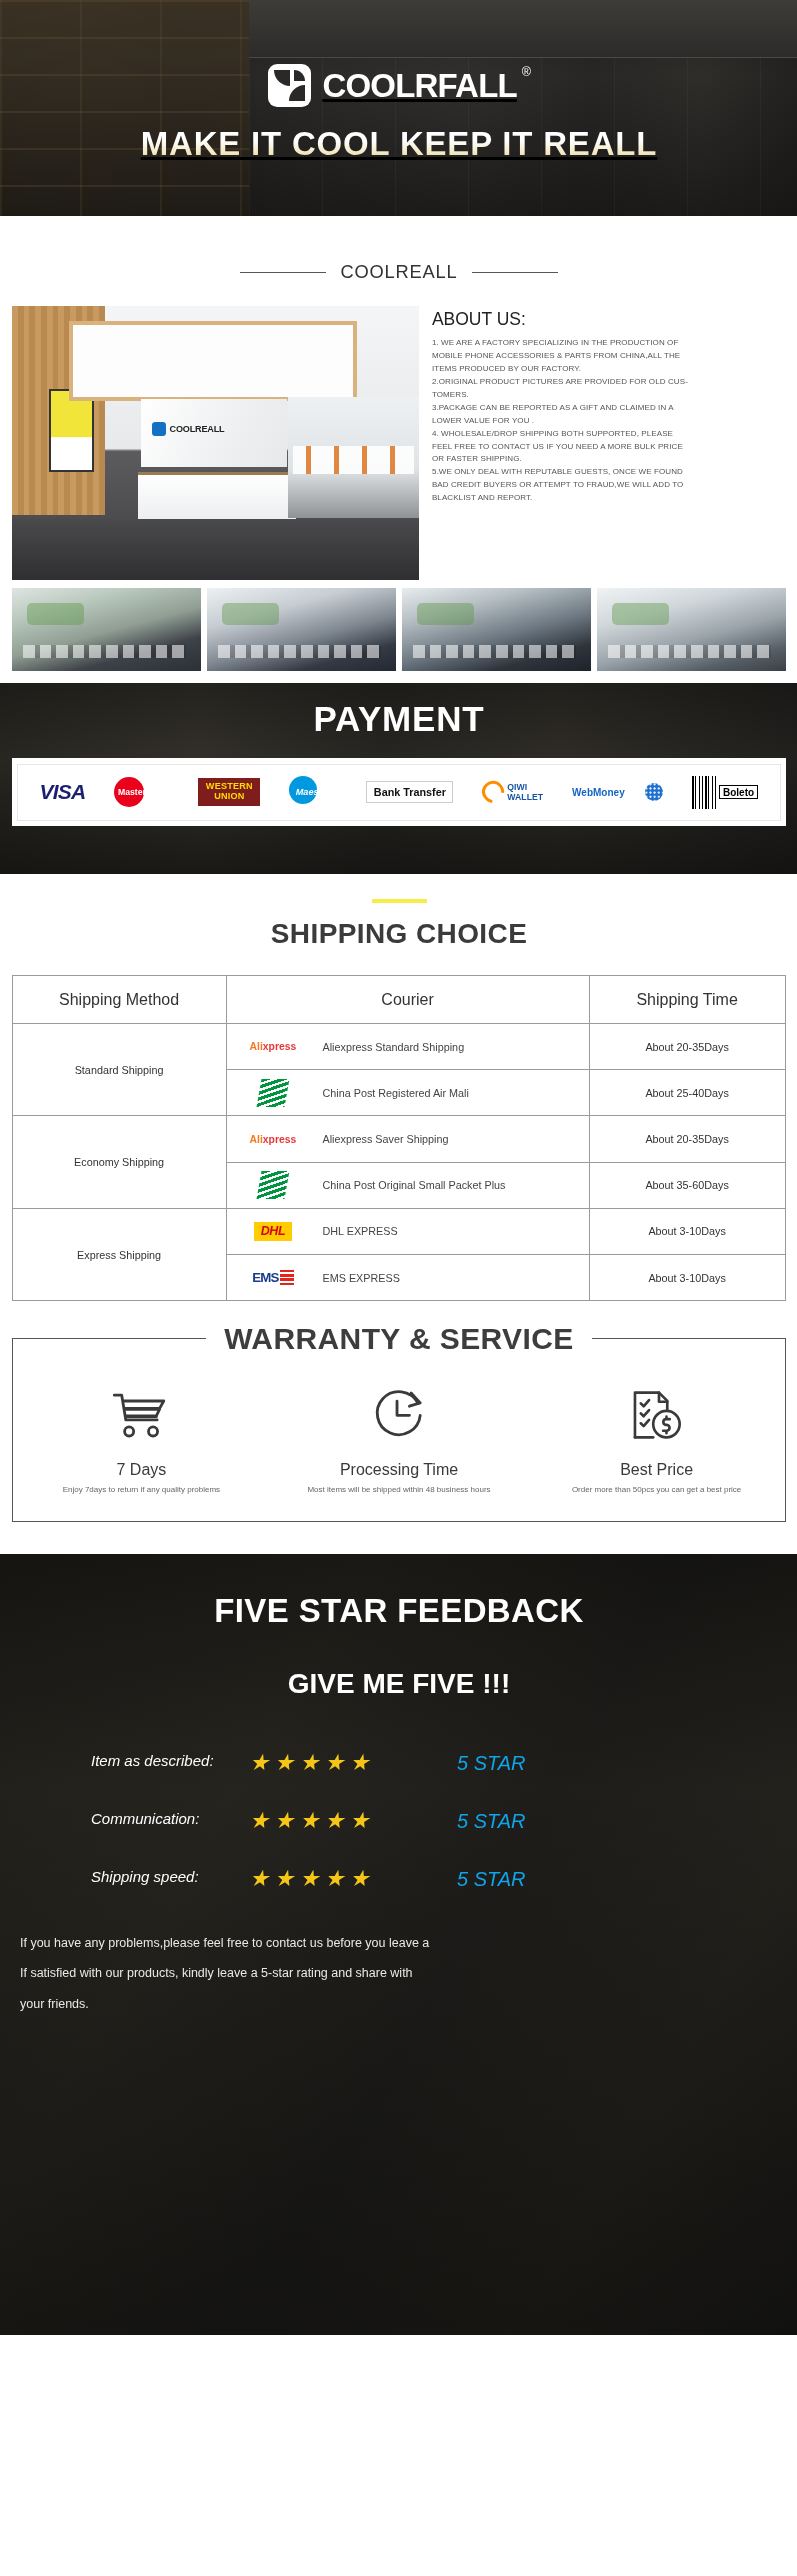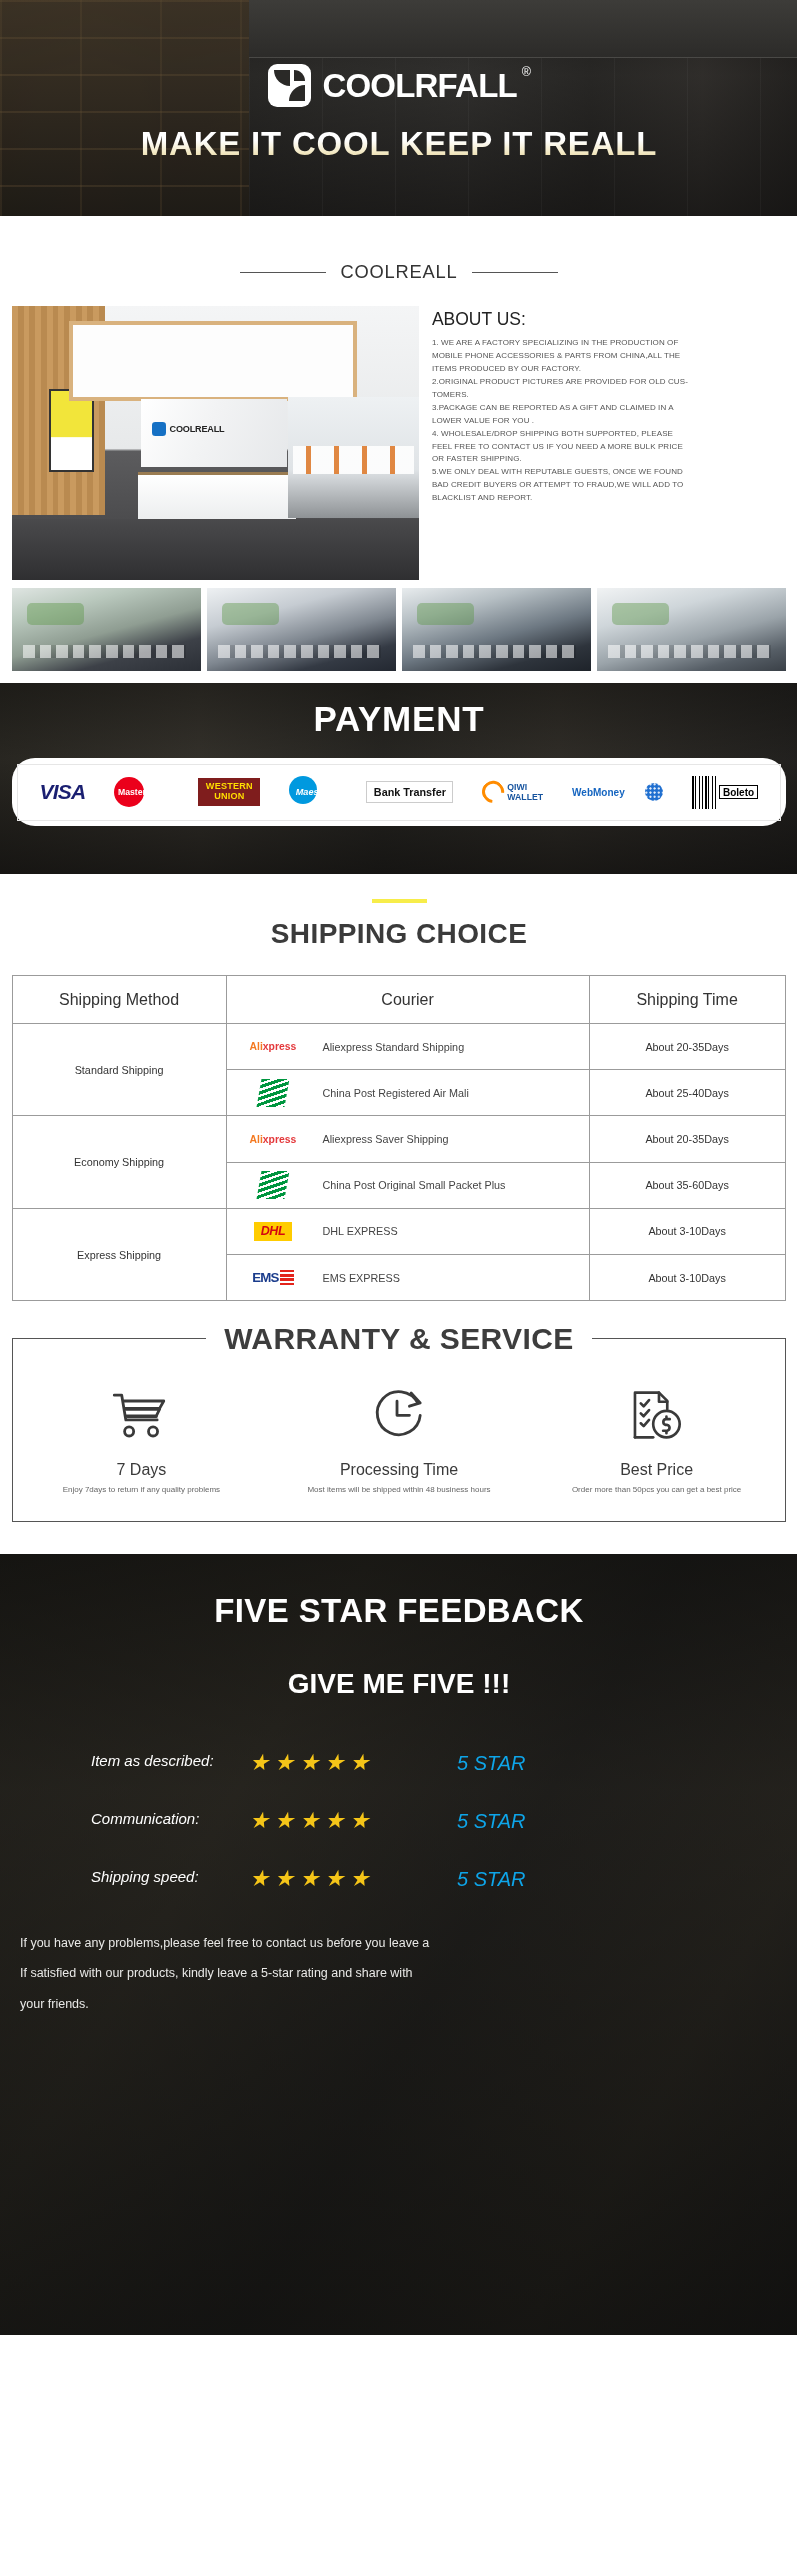--- a/index.html
+++ b/index.html
@@ -39,7 +39,7 @@
   }
   .hero-inner {
     position:relative; z-index:3; height:100%;
-    display:flex; flex-direction:column; align-items:center; justify-content:center;
+    display:flex; flex-direction:column; align-items:center; justify-content:center;text-decoration:underline;
   }
   .logo-row { display:flex; align-items:center; gap:11.6px; margin-top:11.6px; }
   .logo-mark {

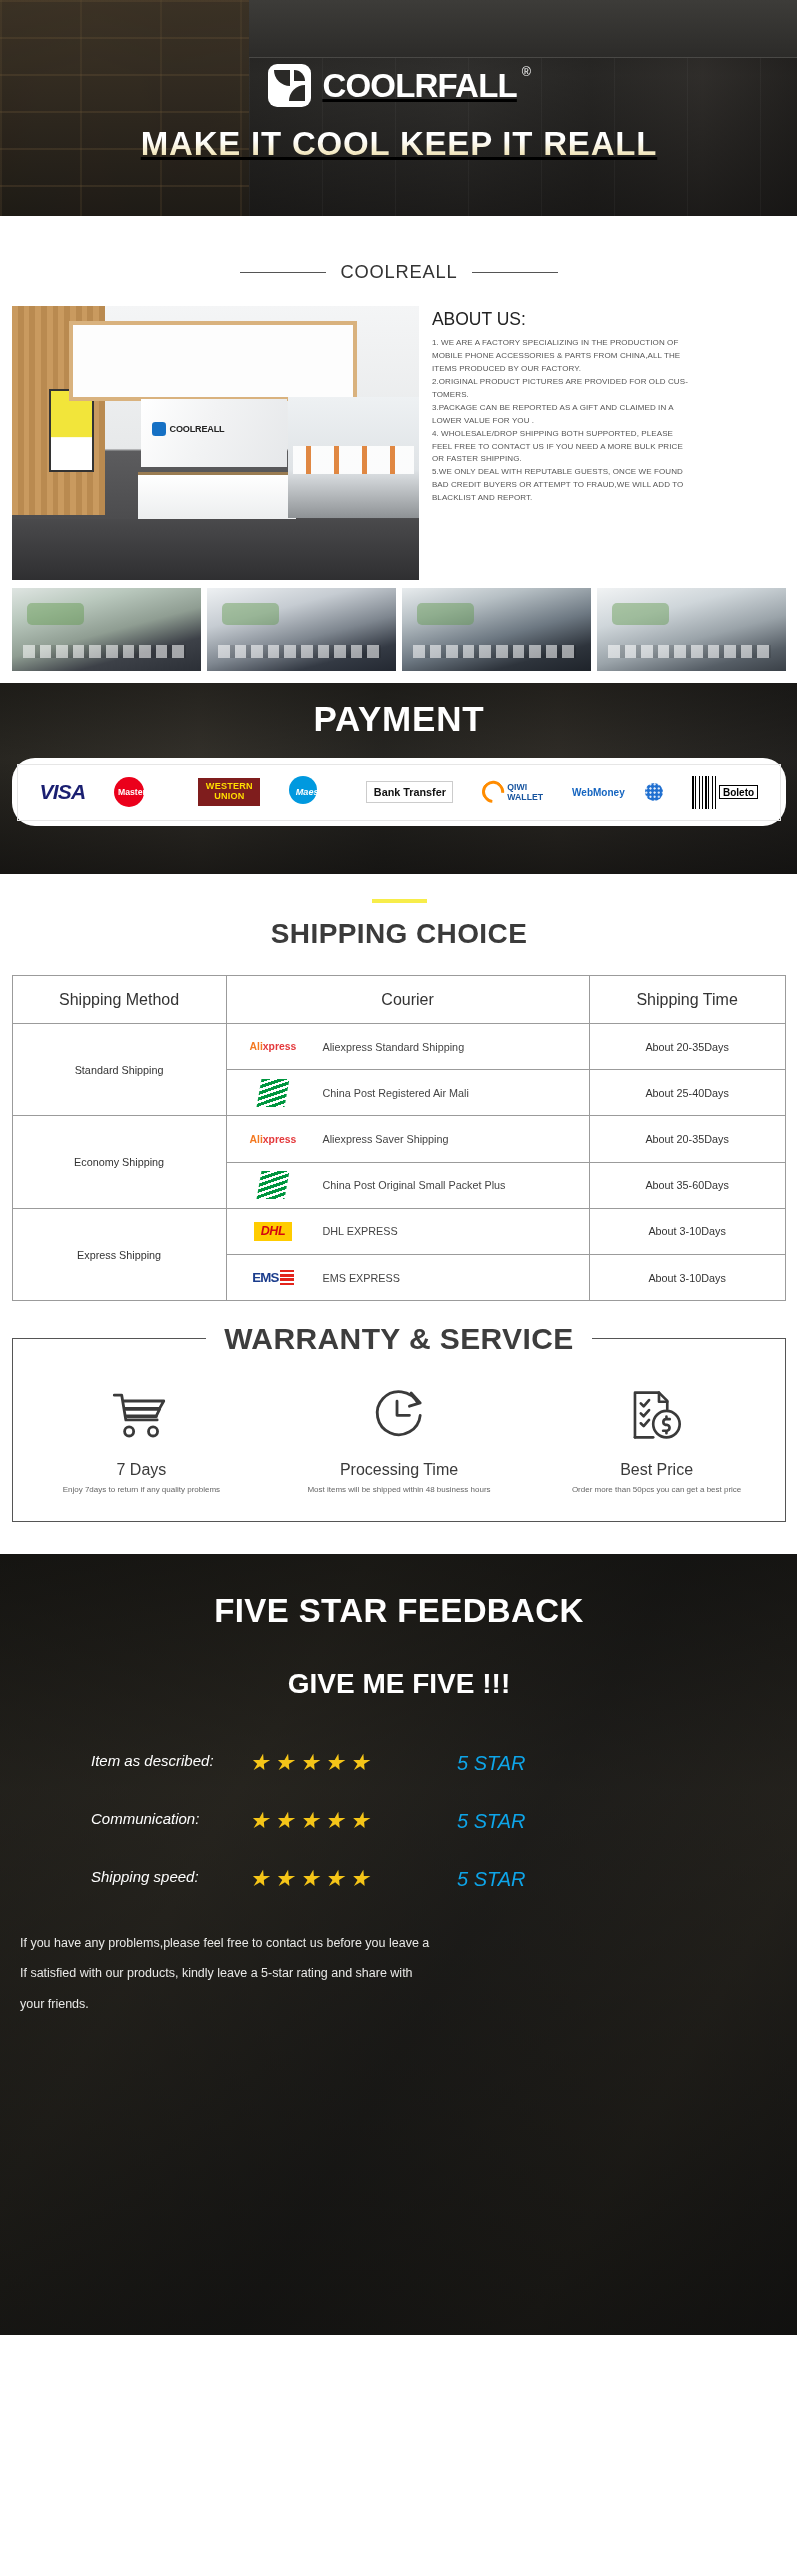--- a/index.html
+++ b/index.html
@@ -166,7 +166,7 @@
     color:#fff; font-size:35px; font-weight:bold; letter-spacing:0.8px;
   }
   .pay-card {
-    position:relative; z-index:2; margin:18.3px 11.6px 0; background:#fff; padding:5.8px;border-radius:23px;
+    position:relative; z-index:2; margin:18.3px 11.6px 0; background:#fff; padding:5.8px;
   }
   .pay-strip {
     border:0.8px solid #e6e6e6; height:57px;

